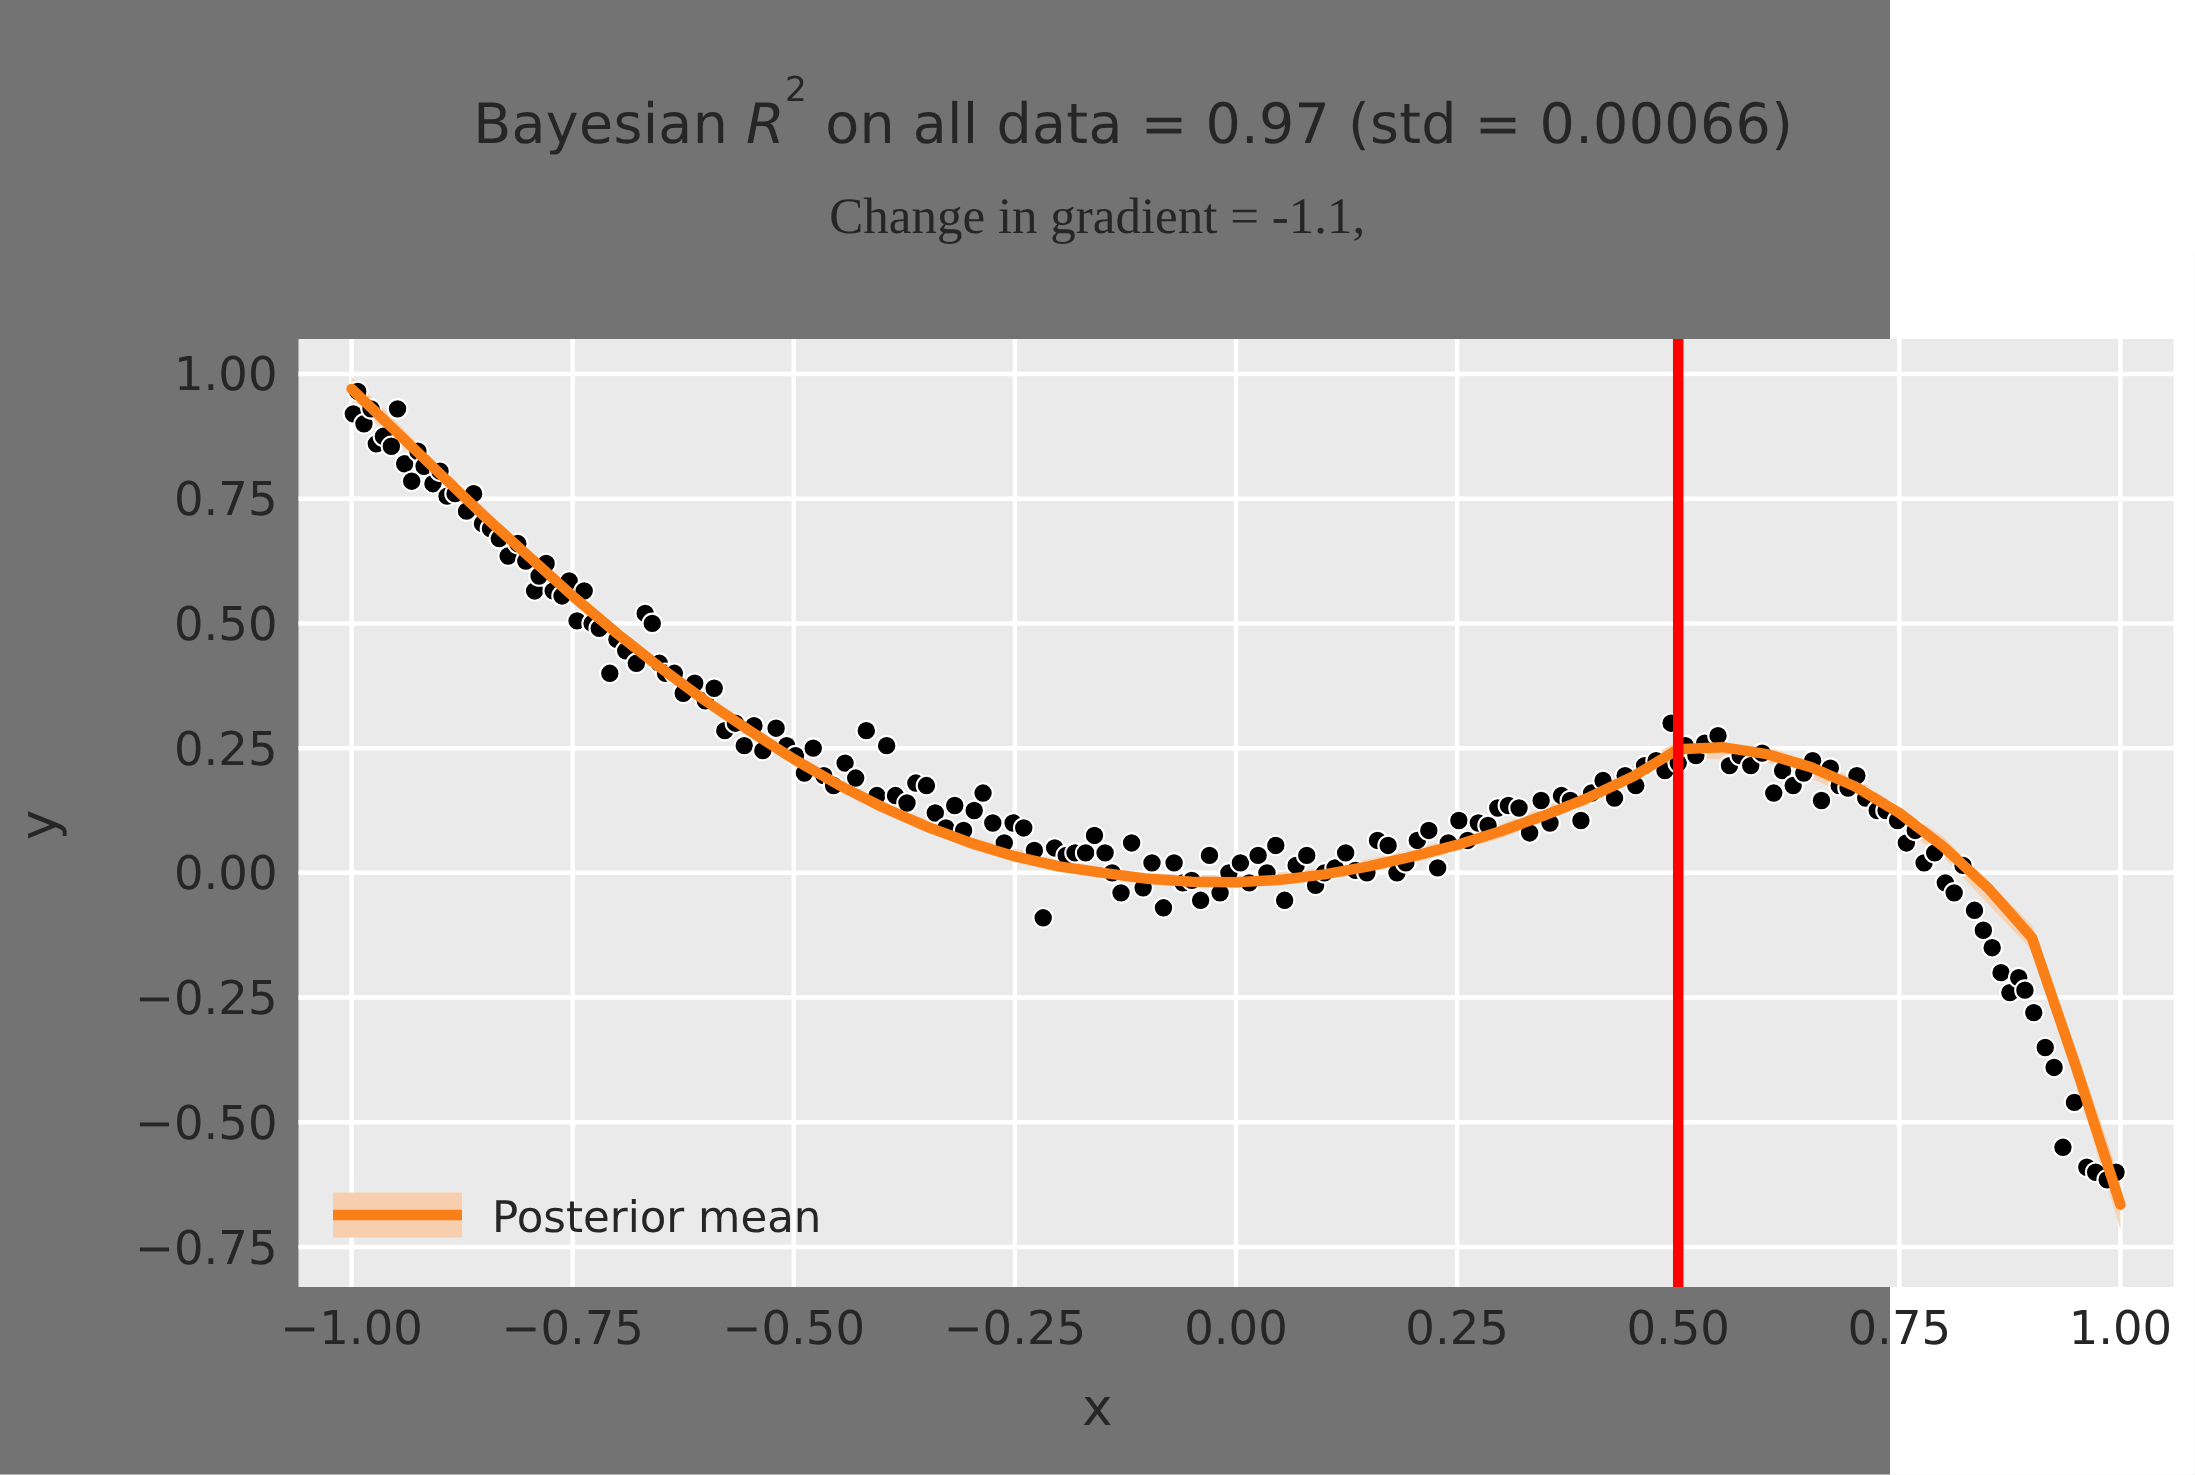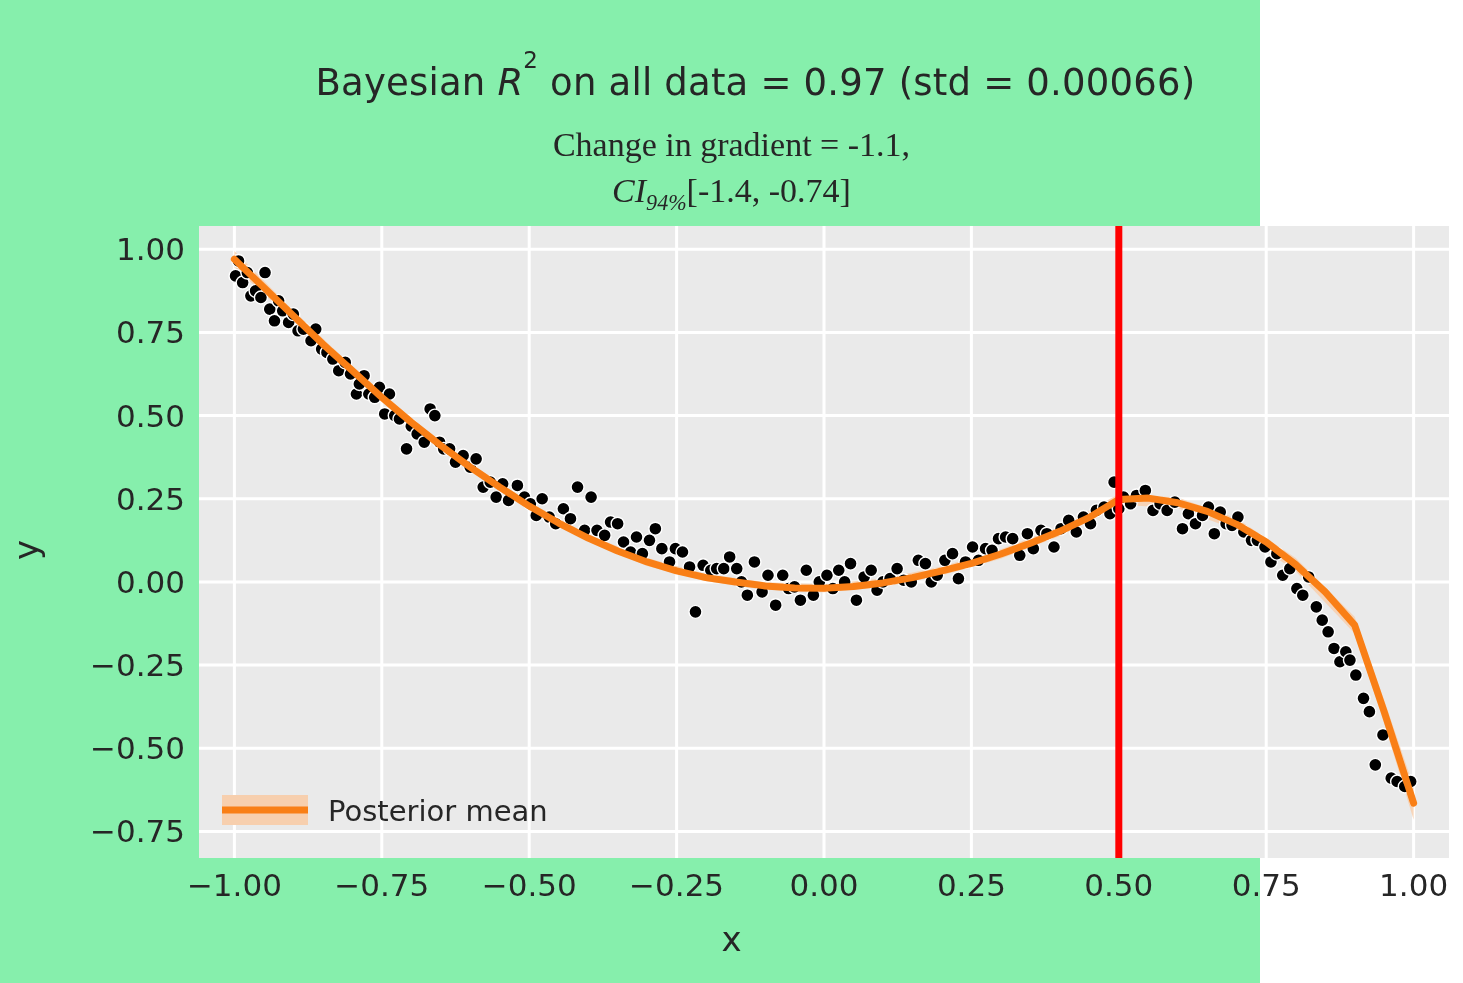--- a/index.html
+++ b/index.html
@@ -18,7 +18,7 @@
     position: relative;
     width: 1260px;
     height: 983px;
-    background: #86efac;
+    background: #737373;
   }
   .title-main {
     position: absolute;

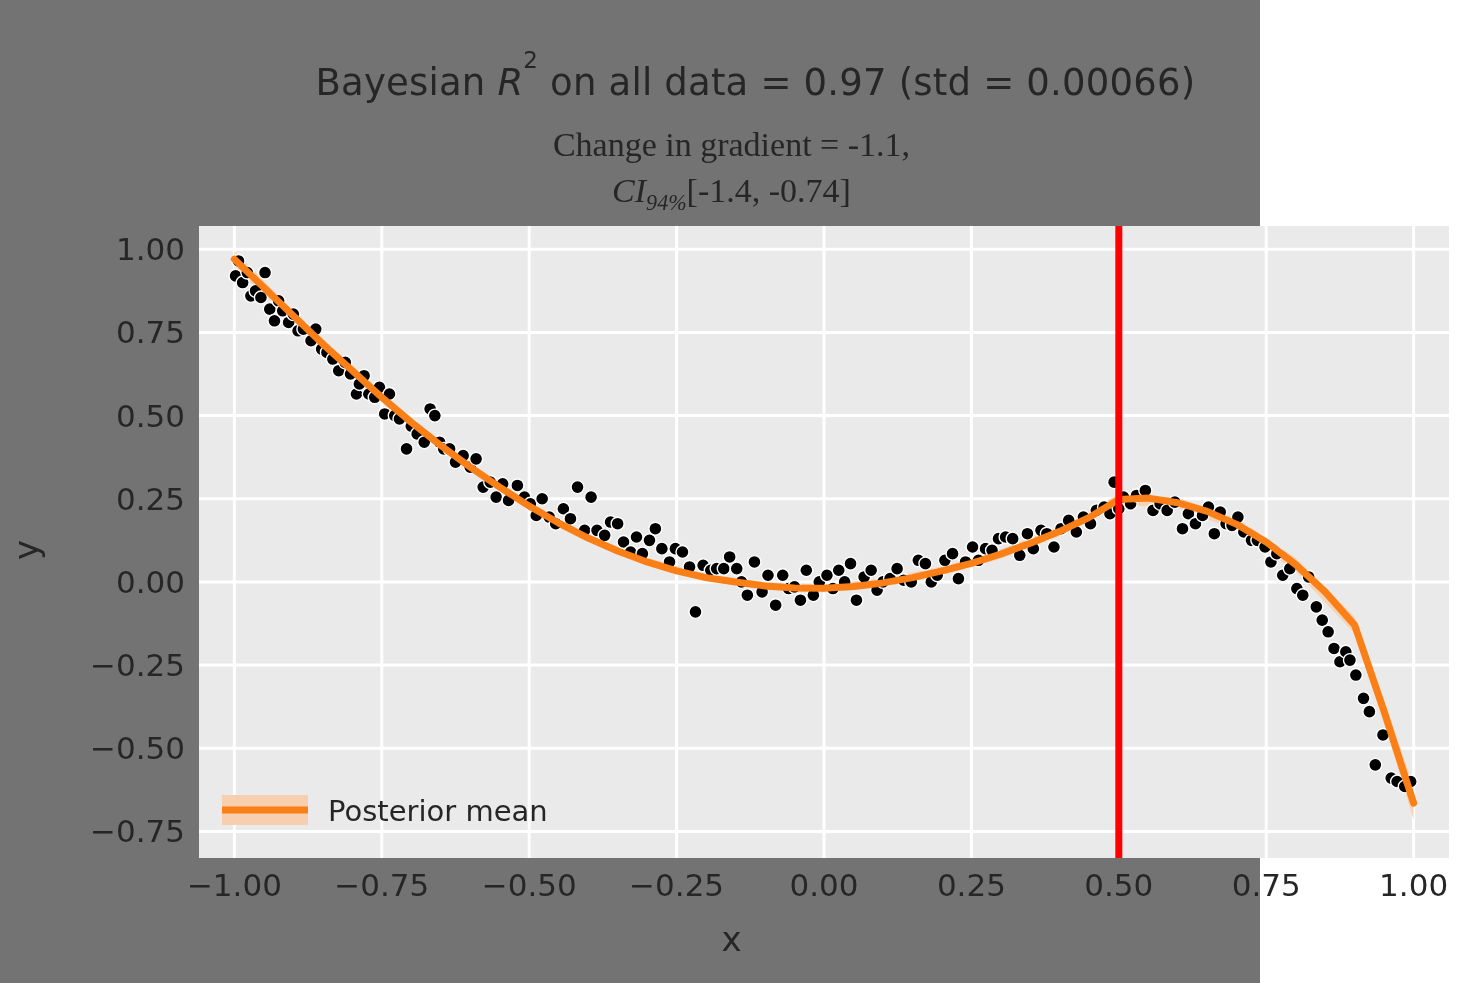--- a/index.html
+++ b/index.html
@@ -102,7 +102,6 @@
 
   <div class="title-sub">
     <div>Change in gradient = -1.1,</div>
-    <div><span class="ci"><span>CI</span><sub>94%</sub></span><span>[-1.4, -0.74]</span></div>
   </div>
 
   <div class="axis-label-y">y</div>

